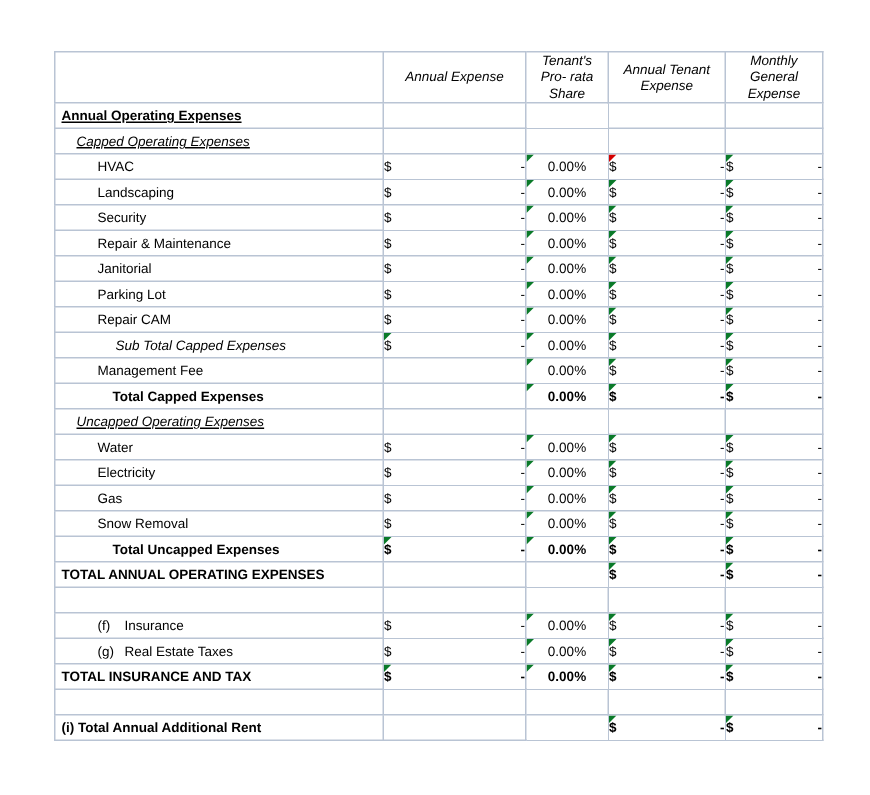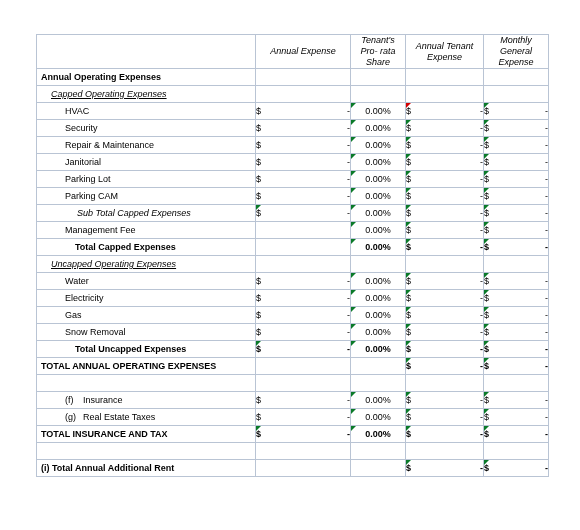--- a/index.html
+++ b/index.html
@@ -65,7 +65,7 @@
   tr.header-row td.hd-ate { border-right: none; }
   .hdr-lines { display: block; }
   .hdr-lines span { display: block; }
-  .lbl-l0 { font-weight: bold; padding-left: 4px; }
+  .lbl-l0 { font-weight: bold; padding-left: 4px; text-decoration: underline; }
   .lbl-l1 { padding-left: 14px; text-decoration: underline; font-style: italic; }
   .lbl-l2 { padding-left: 28px; }
   .lbl-sub { padding-left: 40px; font-style: italic; }

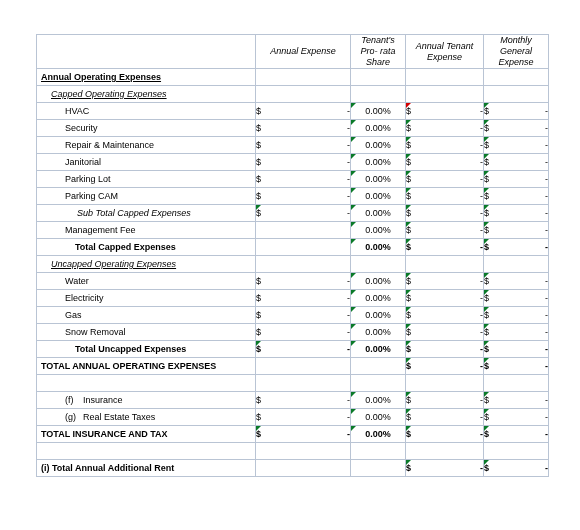--- a/index.html
+++ b/index.html
@@ -202,6 +202,22 @@
           </td>
         </tr>
         <tr>
+          <td class="edge-left"><span class="lbl-l2">Landscaping</span></td>
+          <td class="money clearfix ">
+            <span class="sym">$</span>
+            <span class="val">-</span>
+          </td>
+          <td class="pct gmark">0.00%</td>
+          <td class="money clearfix  gmark">
+            <span class="sym">$</span>
+            <span class="val">-</span>
+          </td>
+          <td class="money clearfix sep-mte edge-right gmark">
+            <span class="sym">$</span>
+            <span class="val">-</span>
+          </td>
+        </tr>
+        <tr>
           <td class="edge-left"><span class="lbl-l2">Security</span></td>
           <td class="money clearfix ">
             <span class="sym">$</span>

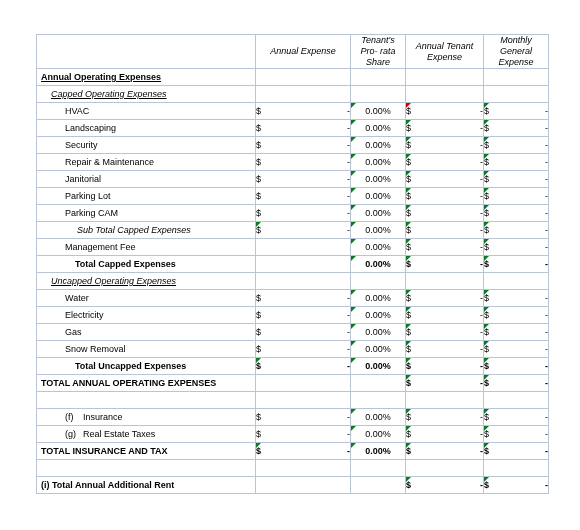--- a/index.html
+++ b/index.html
@@ -282,7 +282,7 @@
           </td>
         </tr>
         <tr>
-          <td class="edge-left"><span class="lbl-l2">Parking CAM</span></td>
+          <td class="edge-left"><span class="lbl-l2">Repair CAM</span></td>
           <td class="money clearfix ">
             <span class="sym">$</span>
             <span class="val">-</span>

